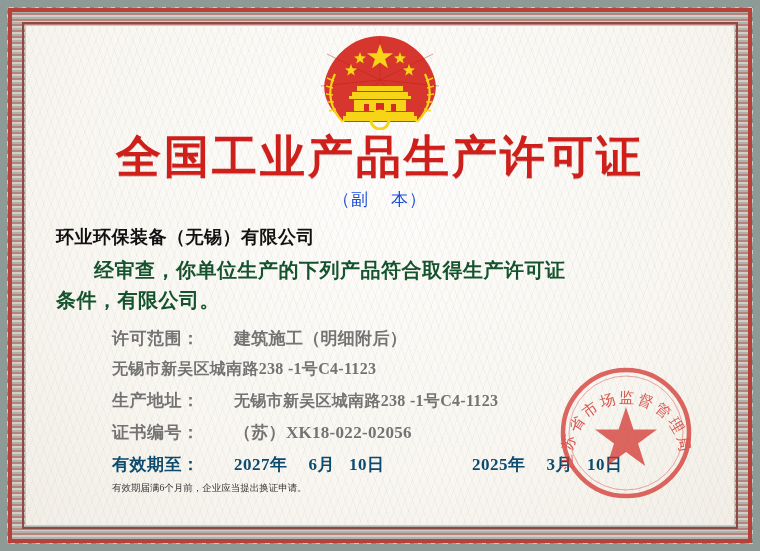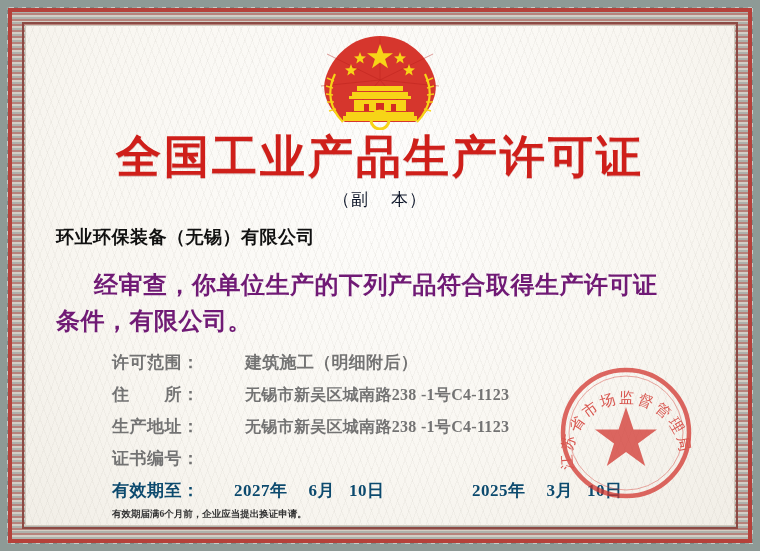--- a/index.html
+++ b/index.html
@@ -110,7 +110,7 @@
   .subtitle {
     text-align: center;
     font-size: 17px;
-    color: #0f172a;
+    color: #1d4ed8;
     margin-top: 9px;
     letter-spacing: 1px;
     font-family: "DejaVu Serif", "Liberation Serif", serif;

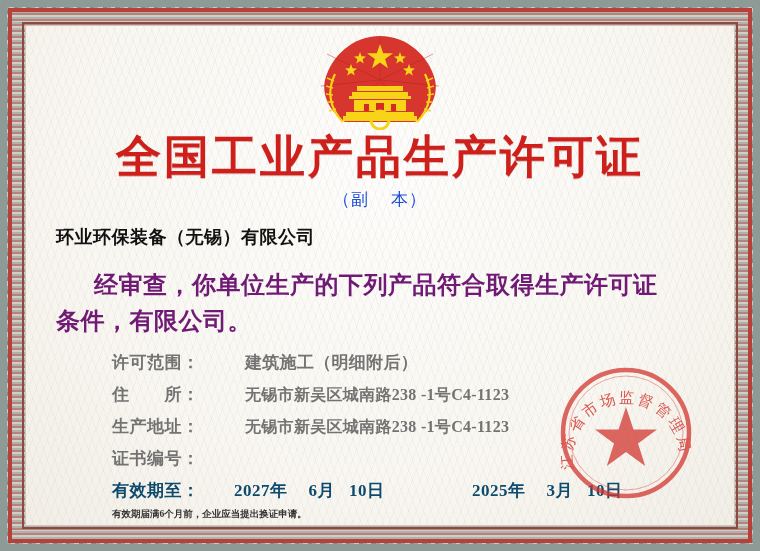--- a/index.html
+++ b/index.html
@@ -125,11 +125,11 @@
     letter-spacing: 0.5px;
   }
   .body-text {
-    font-size: 24px;
-    font-weight: bold;
-    color: #701a75;
+    font-size: 20px;
+    font-weight: bold;
+    color: #14532d;
     line-height: 1.5;
-    margin-top: 18px;
+    margin-top: 6px;
     letter-spacing: 0.5px;
   }
   .body-text .indent { display: inline-block; width: 38px; }

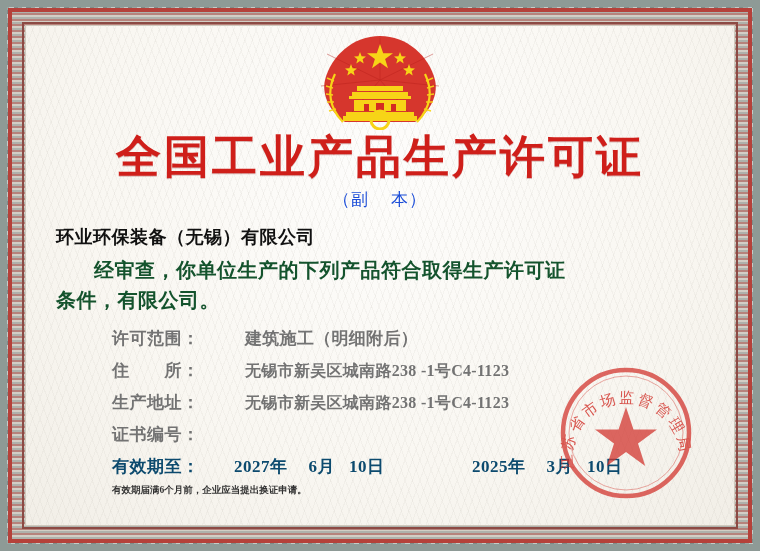--- a/index.html
+++ b/index.html
@@ -155,7 +155,6 @@
   .field-value {
     font-weight: bold;
     letter-spacing: 0.3px;
-    margin-left: 11px;
   }
   .field-value.small { font-size: 16px; }
 

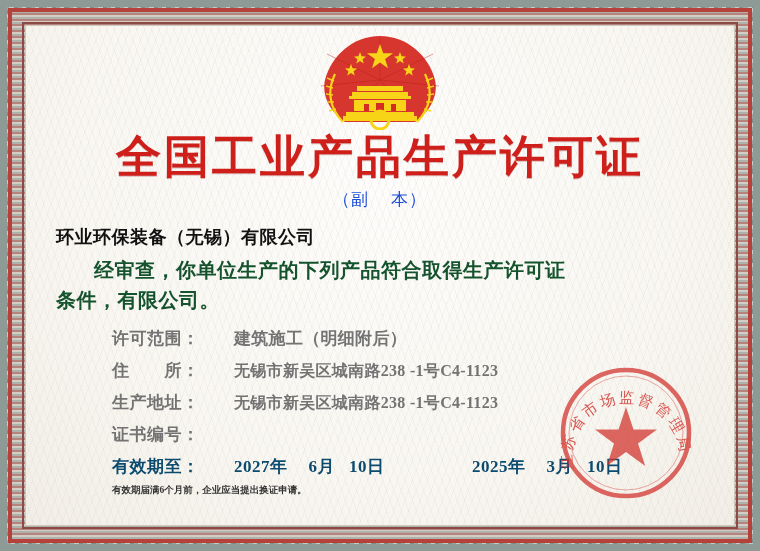--- a/index.html
+++ b/index.html
@@ -298,7 +298,6 @@
       </div>
 
       <div class="field-row">
-        <span class="field-label">住　　所：</span>
         <span class="field-value small">无锡市新吴区城南路238 -1号C4-1123</span>
       </div>
 

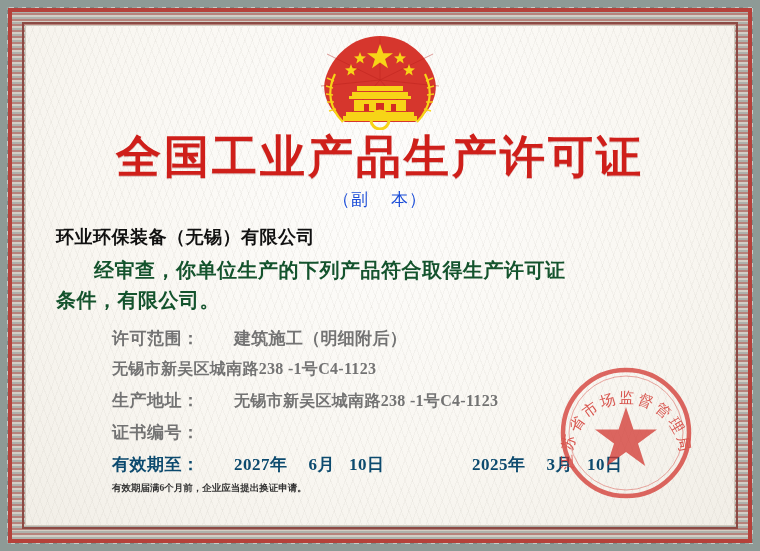--- a/index.html
+++ b/index.html
@@ -308,6 +308,7 @@
 
       <div class="field-row">
         <span class="field-label">证书编号：</span>
+        <span class="field-value">（苏）XK18-022-02056</span>
       </div>
 
       <div class="date-row">

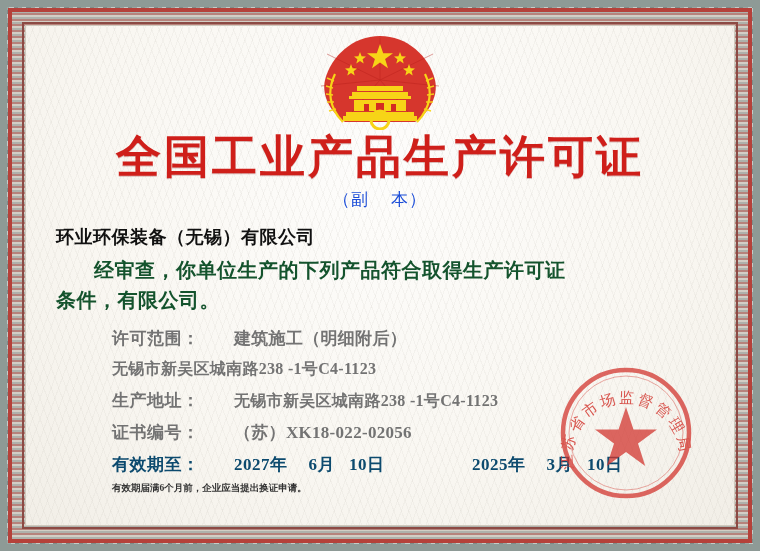--- a/index.html
+++ b/index.html
@@ -179,7 +179,7 @@
     color: #333;
     margin-top: 6px;
     margin-left: 56px;
-    font-weight: bold;
+    font-weight: normal;
     letter-spacing: 0;
   }
 

